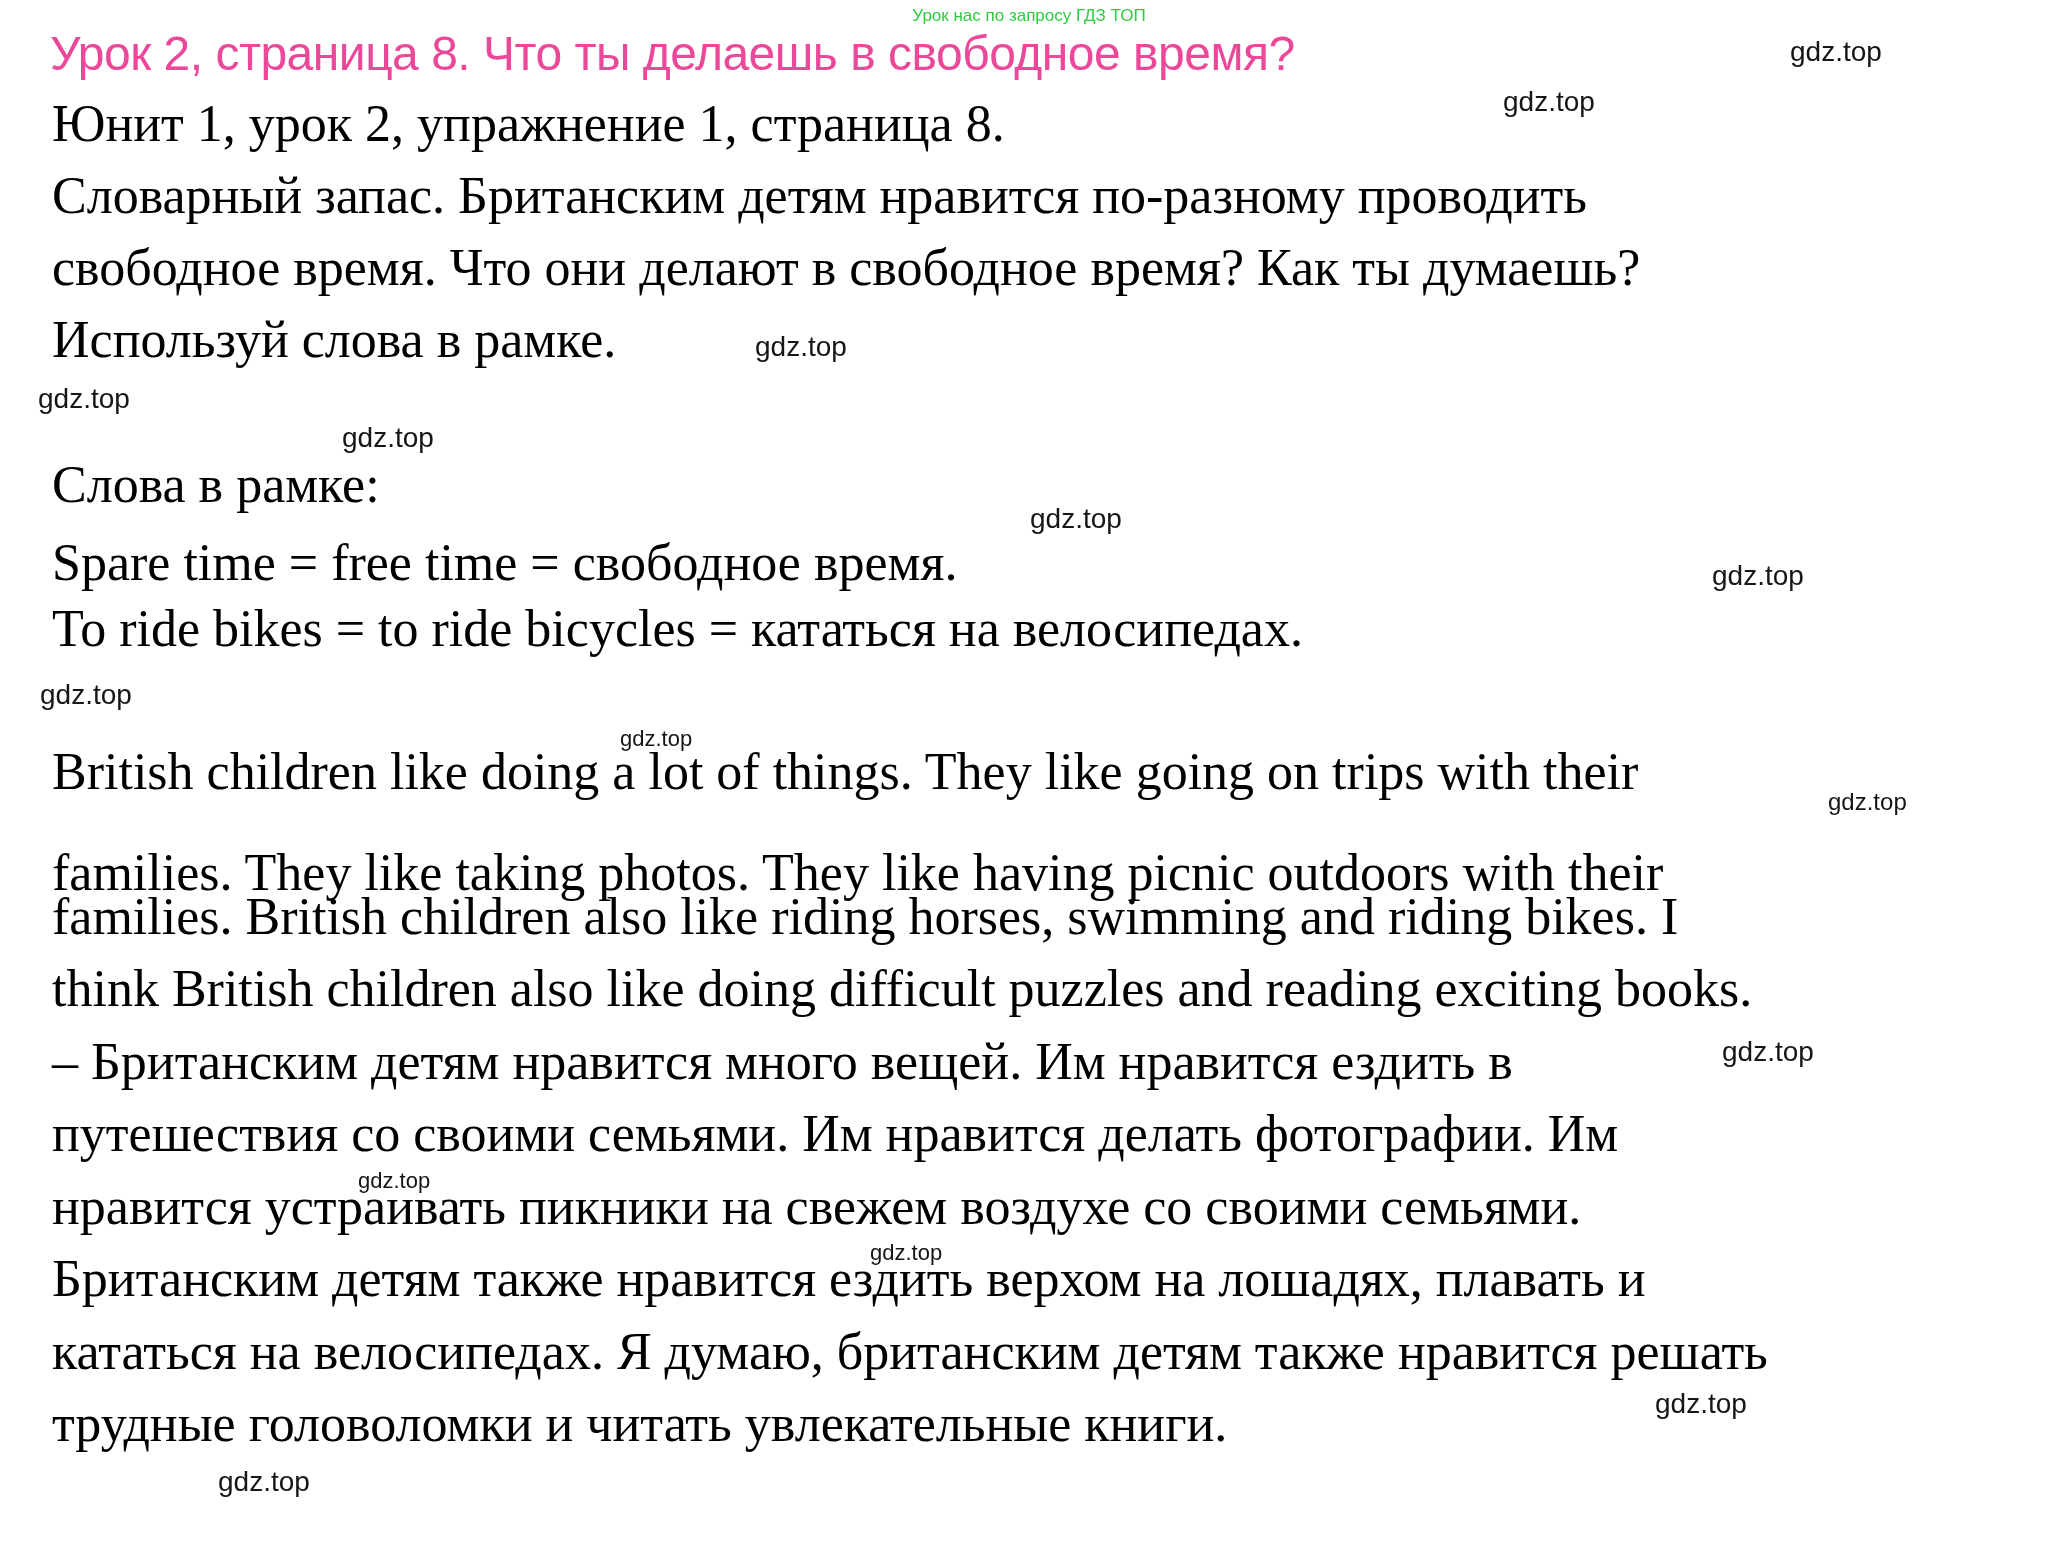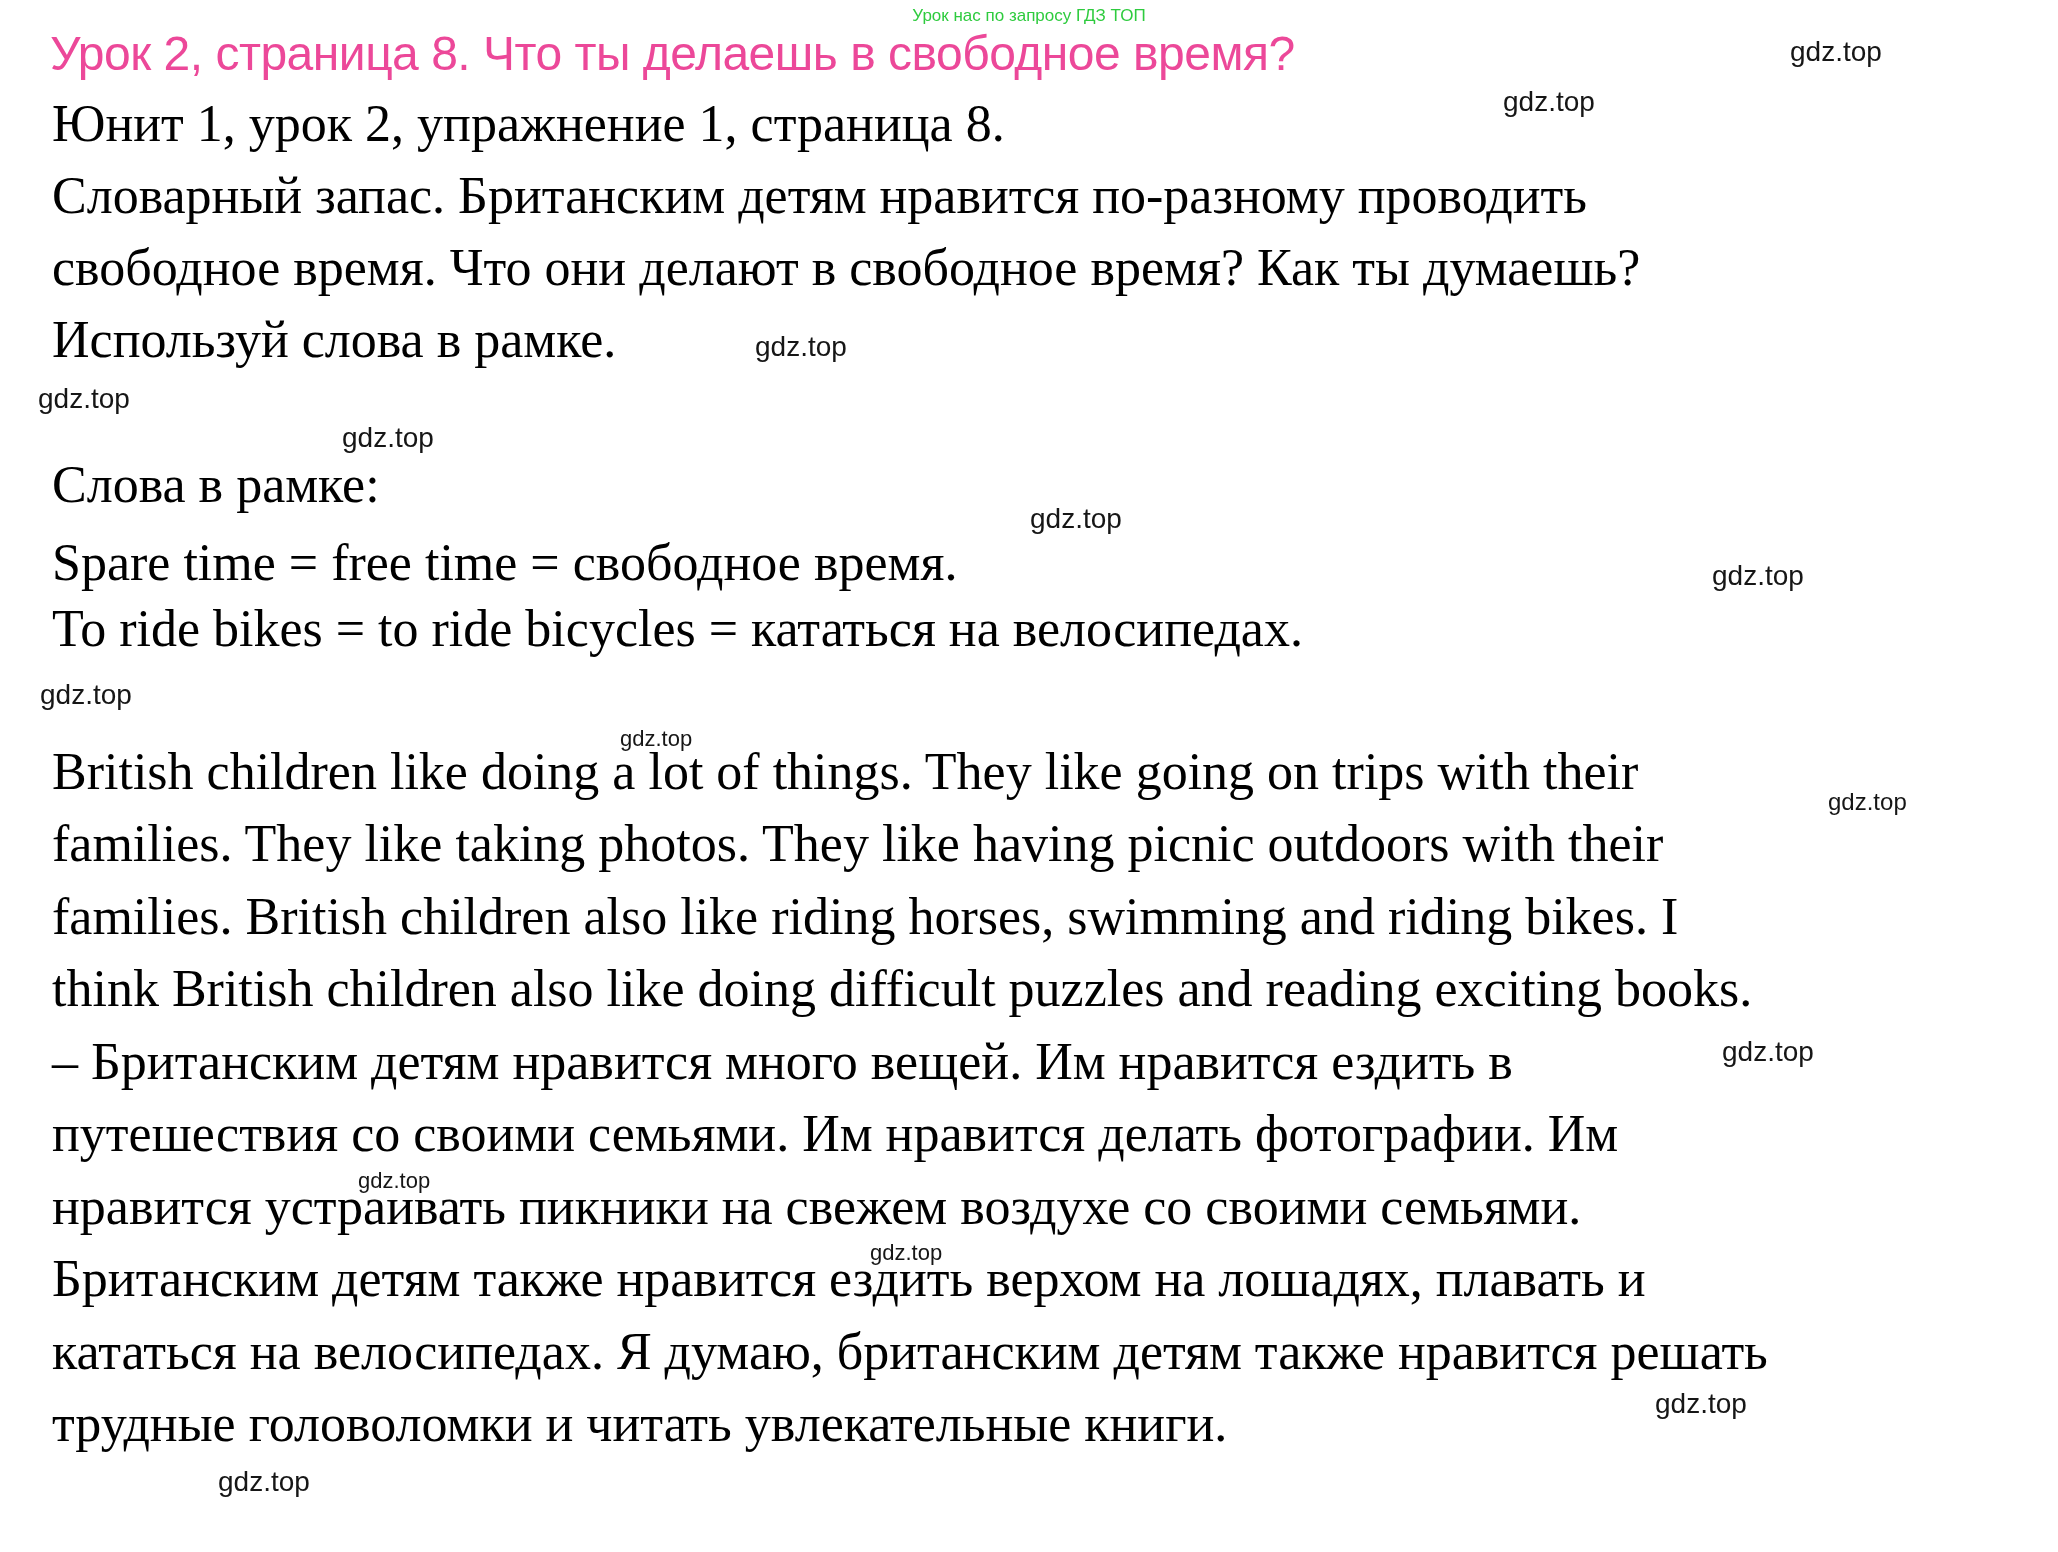--- a/index.html
+++ b/index.html
@@ -82,7 +82,7 @@
 <div class="serif-line" style="top:602px">To ride bikes = to ride bicycles = кататься на велосипедах.</div>
 
 <div class="serif-line" style="top:745px">British children like doing a lot of things. They like going on trips with their</div>
-<div class="serif-line" style="top:817px">families. They like taking photos. They like having picnic outdoors with their</div>
+<div class="serif-line" style="top:846px">families. They like taking photos. They like having picnic outdoors with their</div>
 <div class="serif-line" style="top:890px">families. British children also like riding horses, swimming and riding bikes. I</div>
 <div class="serif-line" style="top:962px">think British children also like doing difficult puzzles and reading exciting books.</div>
 <div class="serif-line" style="top:1035px">– Британским детям нравится много вещей. Им нравится ездить в</div>

